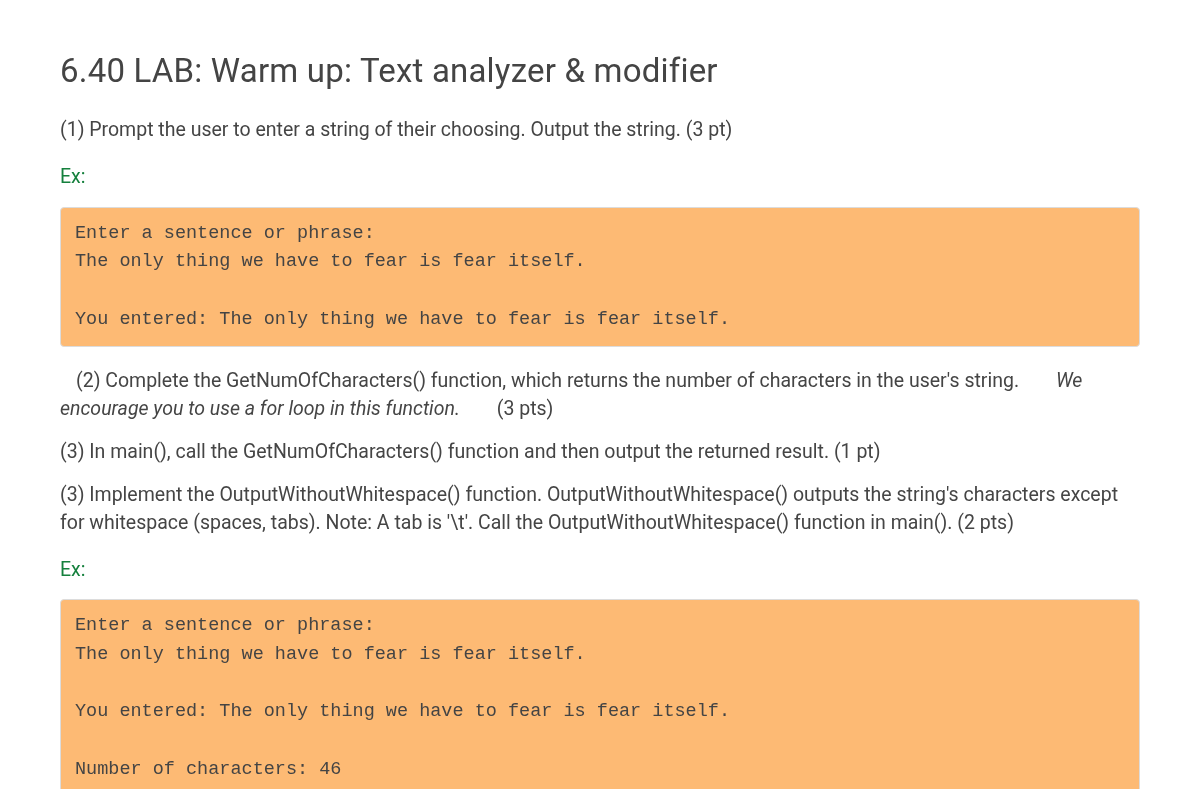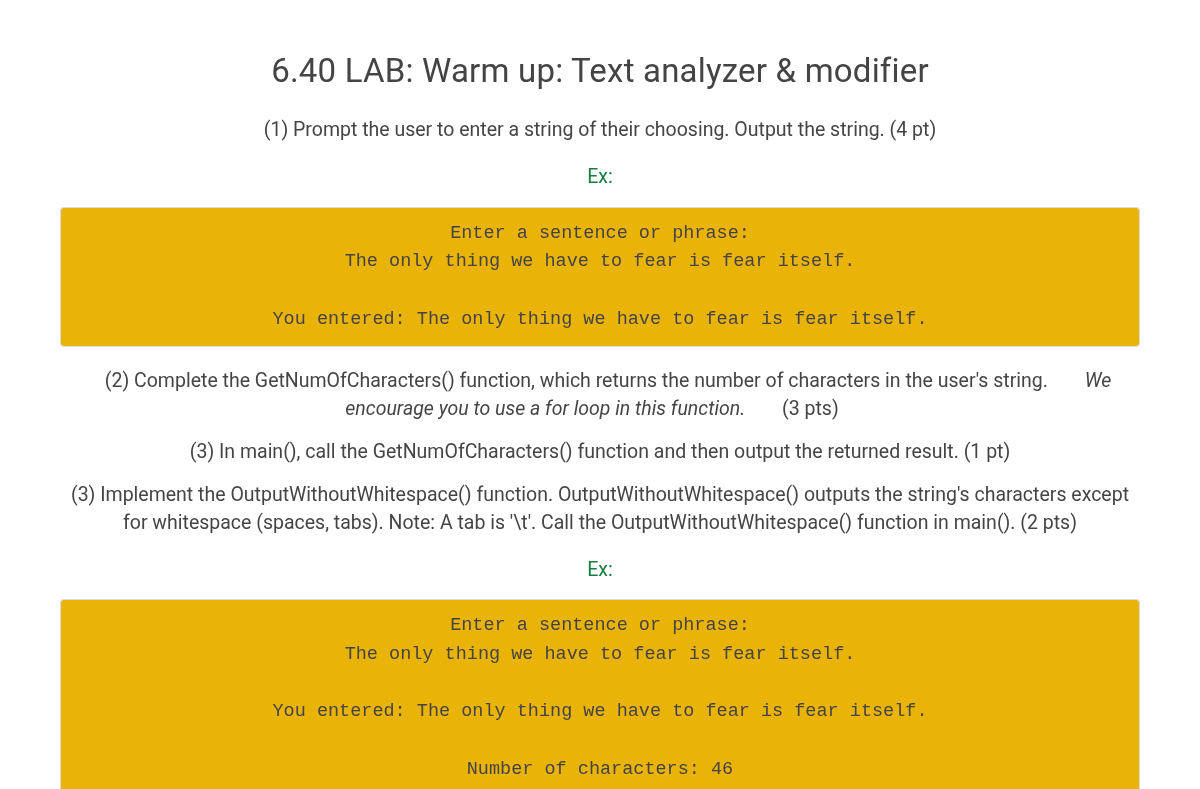--- a/index.html
+++ b/index.html
@@ -6,7 +6,6 @@
       box-sizing: border-box;
       margin: 16px;
       padding: 0;
-      text-align: center;
     }
     body {
       font-family: -apple-system, BlinkMacSystemFont, "Segoe UI", Roboto, "Helvetica Neue", Arial, sans-serif;

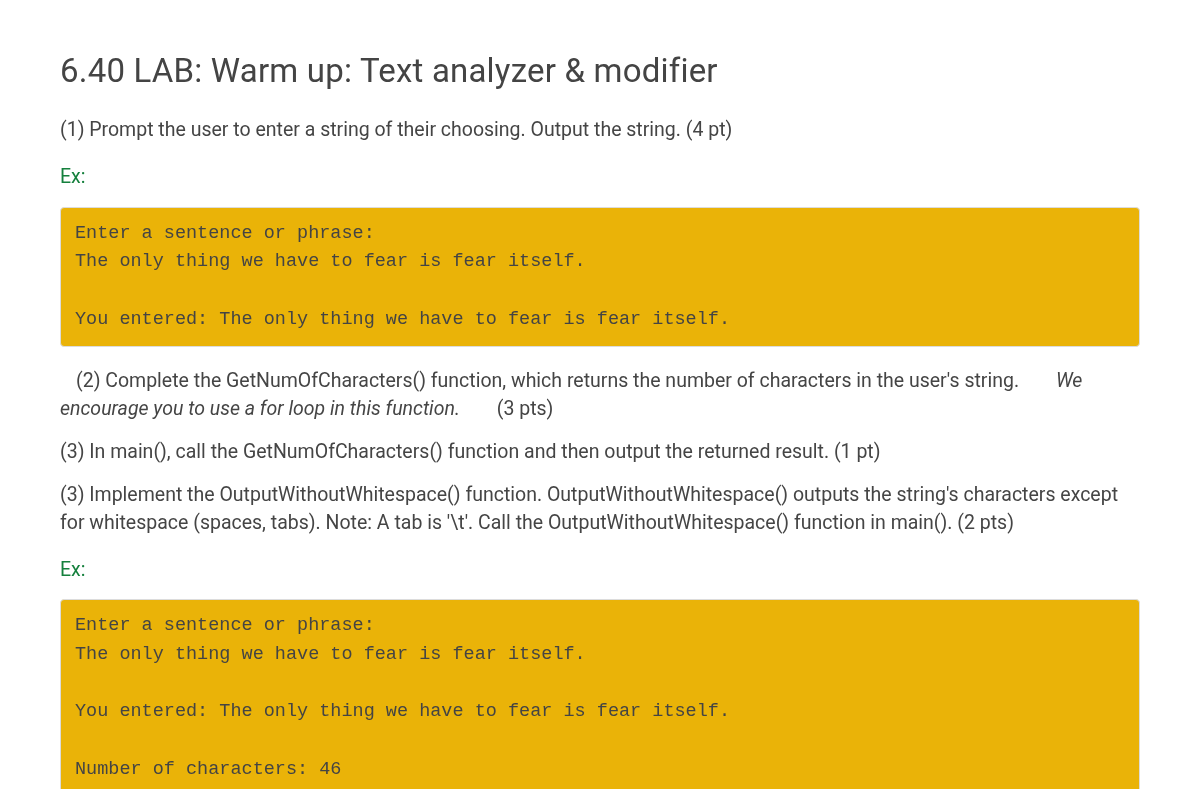--- a/index.html
+++ b/index.html
@@ -53,7 +53,7 @@
 
 <h1>6.40 LAB: Warm up: Text analyzer &amp; modifier</h1>
 
-<p class="para">(1) Prompt the user to enter a string of their choosing. Output the string. (4 pt)</p>
+<p class="para">(1) Prompt the user to enter a string of their choosing. Output the string. (3 pt)</p>
 
 <p class="ex-label">Ex:</p>
 

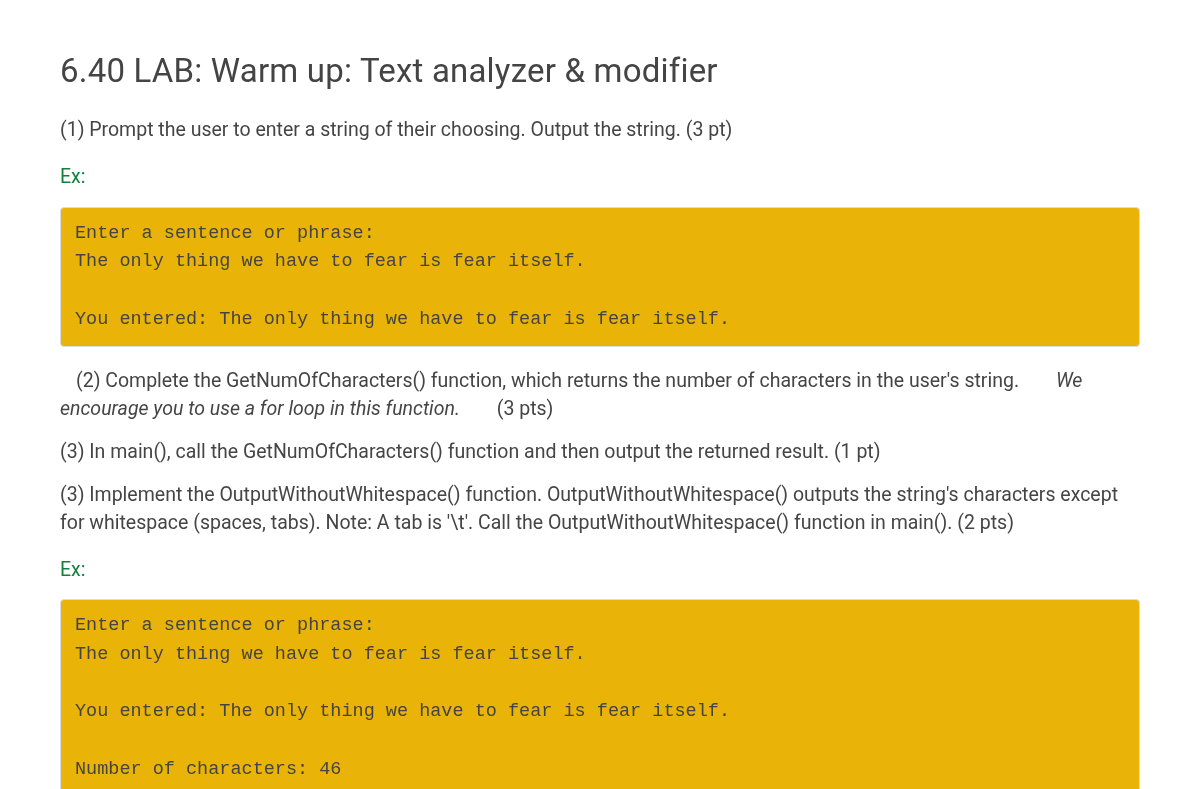--- a/index.html
+++ b/index.html
@@ -32,7 +32,7 @@
       color: #15803d;
     }
     .code-block {
-      background: #eab308;
+      background: #fdba74;
       border: 1px solid #dcdcdc;
       border-radius: 4px;
       padding: 12px 14px;

